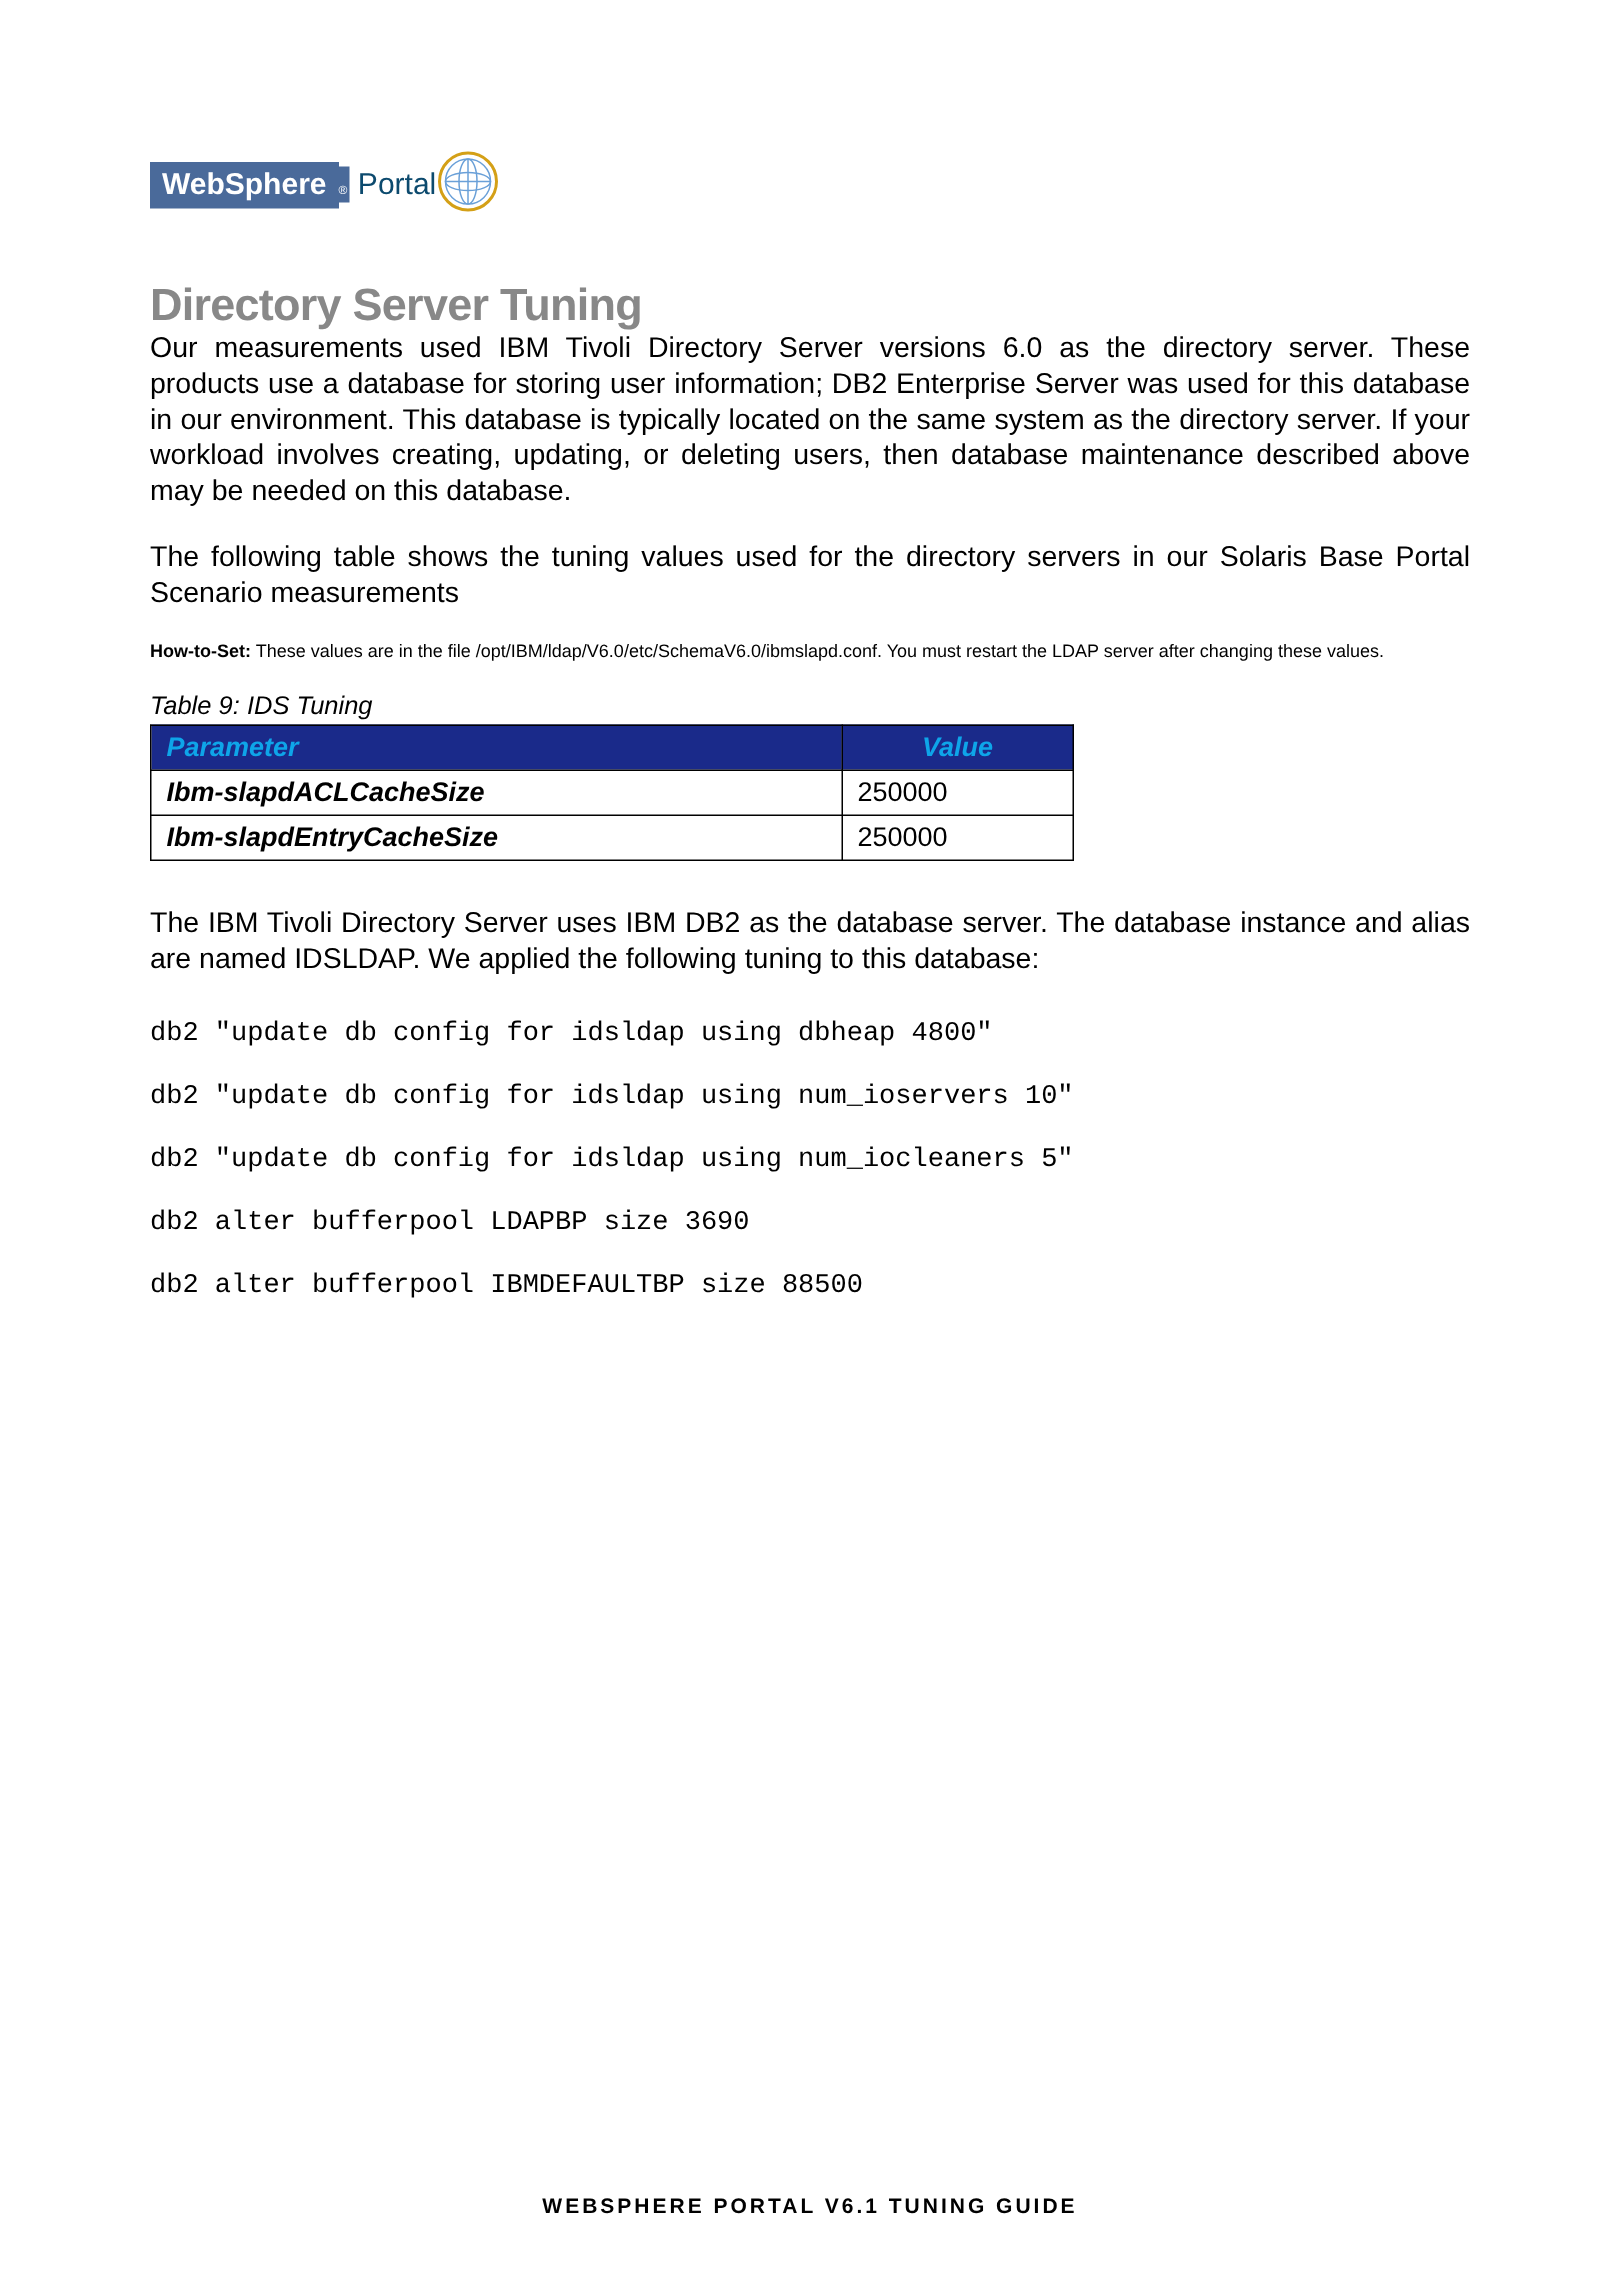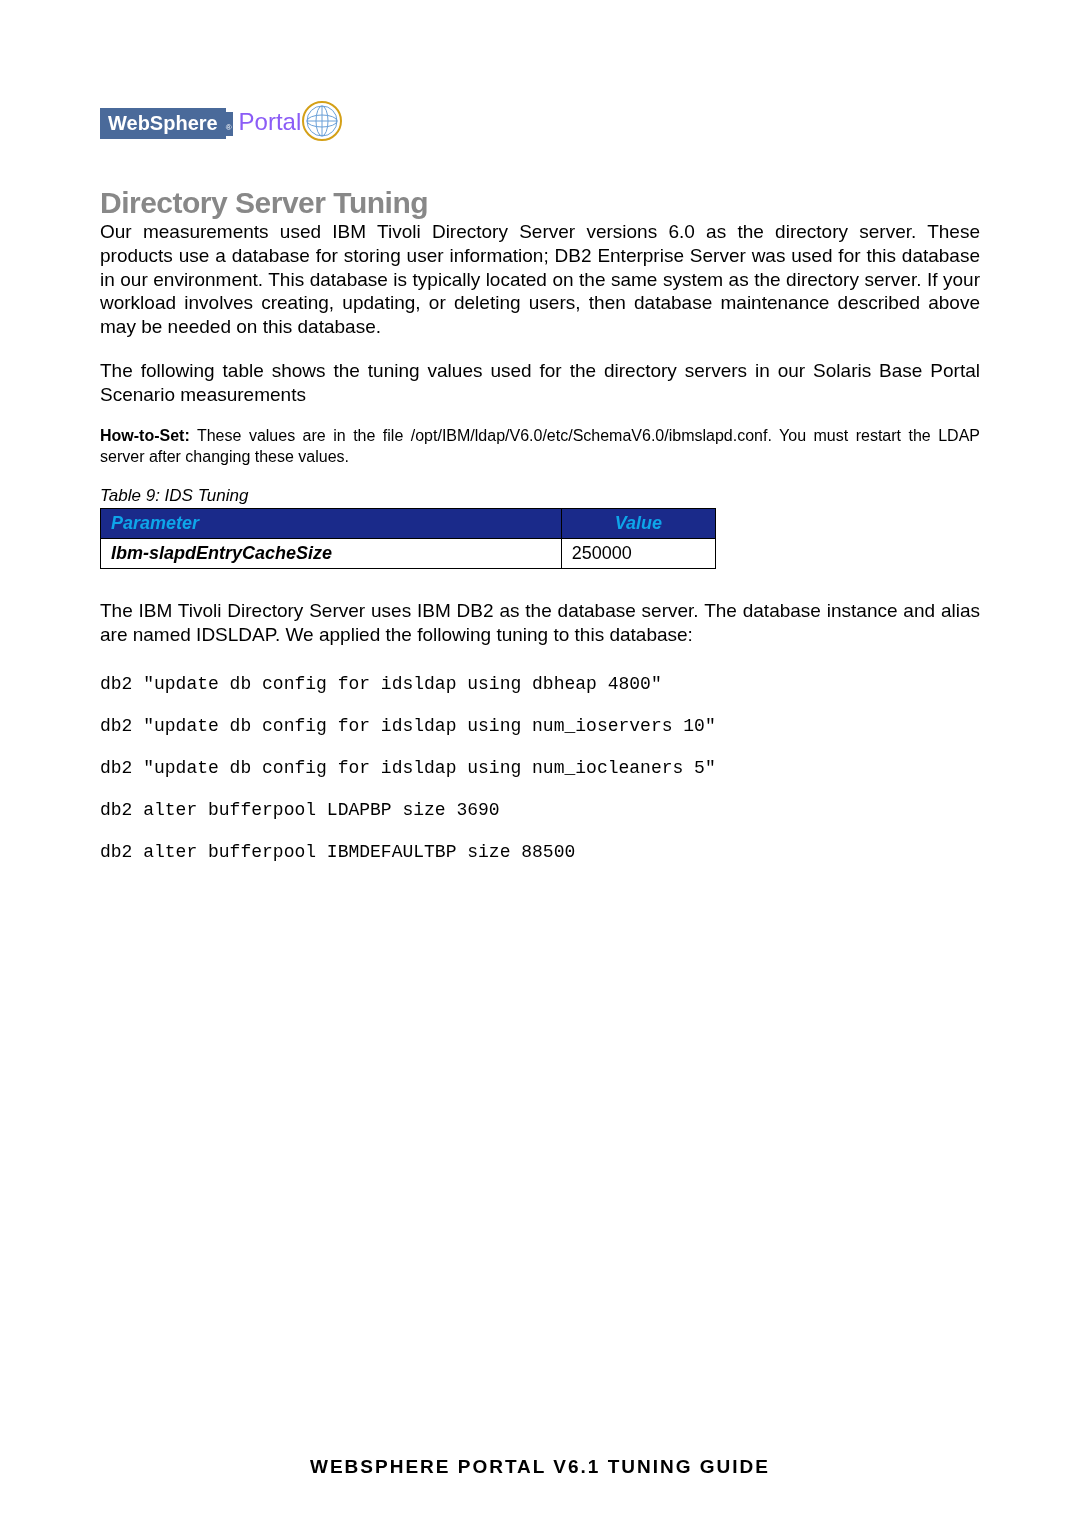--- a/index.html
+++ b/index.html
@@ -37,10 +37,10 @@
     vertical-align: super;
   }
   .ws-right {
-    color: #8b5cf6;
+    color: #0c4a6e;
     font-weight: normal;
     padding-left: 6px;
-    font-size: 24px;
+    font-size: 20px;
   }
   .globe-icon {
     width: 42px;

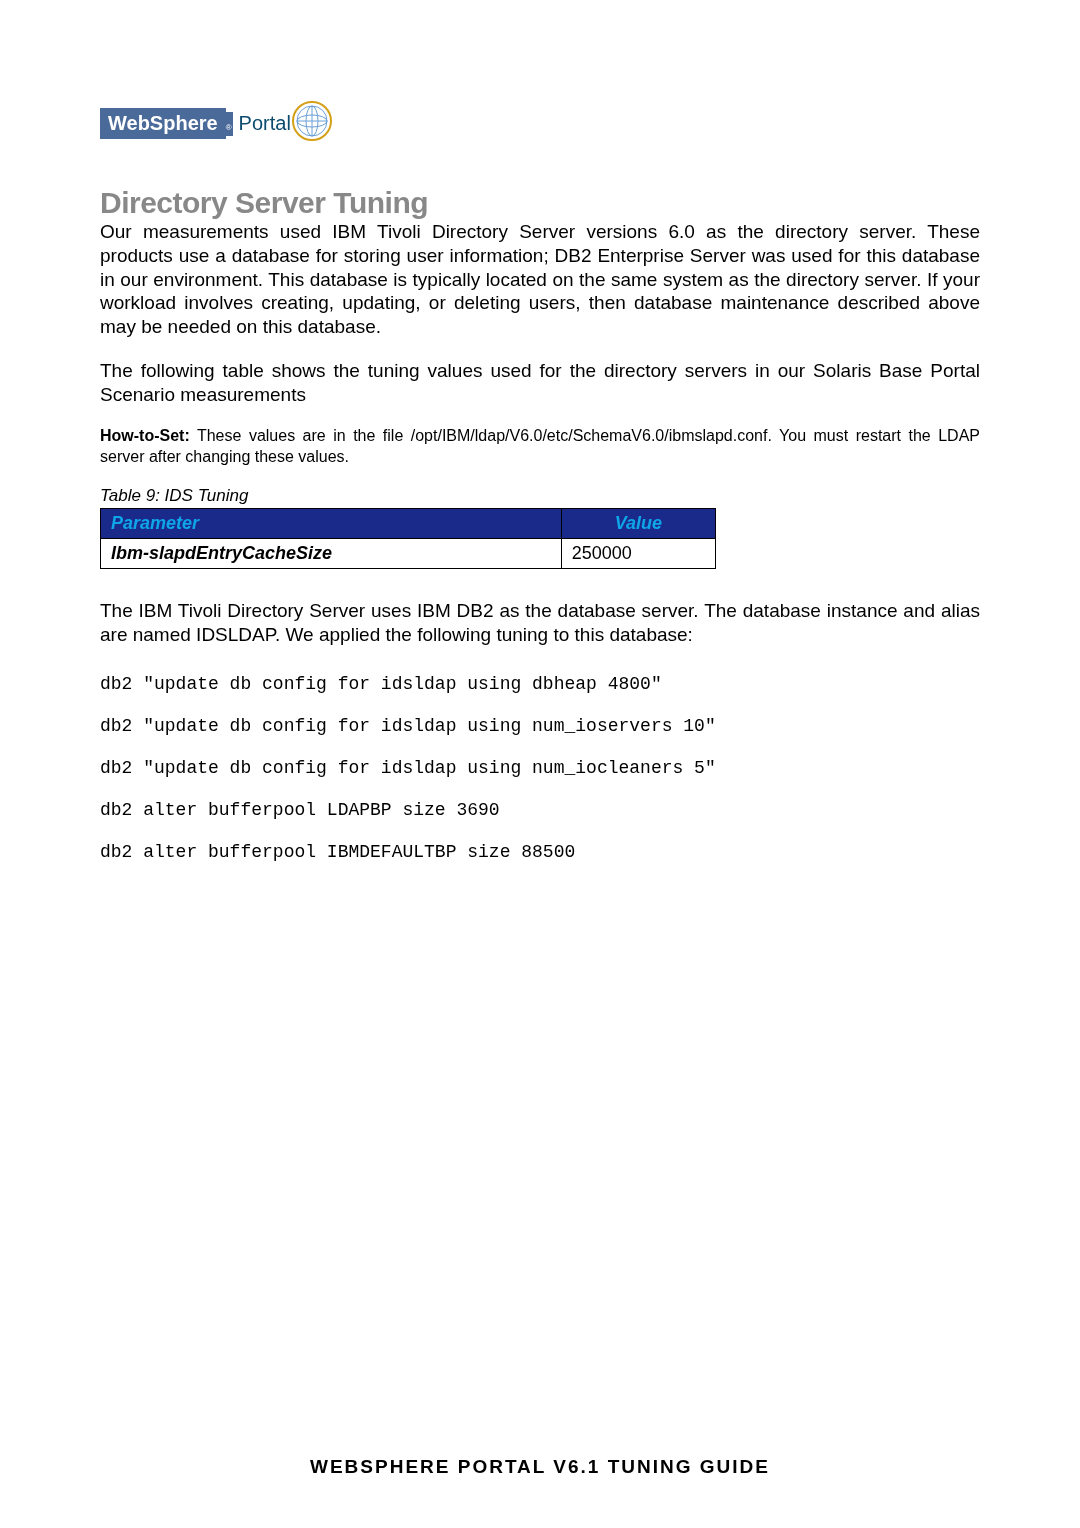--- a/index.html
+++ b/index.html
@@ -59,7 +59,7 @@
     text-align: justify;
     margin-bottom: 20px;
   }
-  .howto { font-size: 16px; line-height:1.3; text-align: justify; margin-bottom: 18px;}
+  .howto { font-size: 12px; line-height:1.3; text-align: justify; margin-bottom: 18px;}
   .howto b { font-weight: bold; }
   .table-caption {
     font-style: italic;

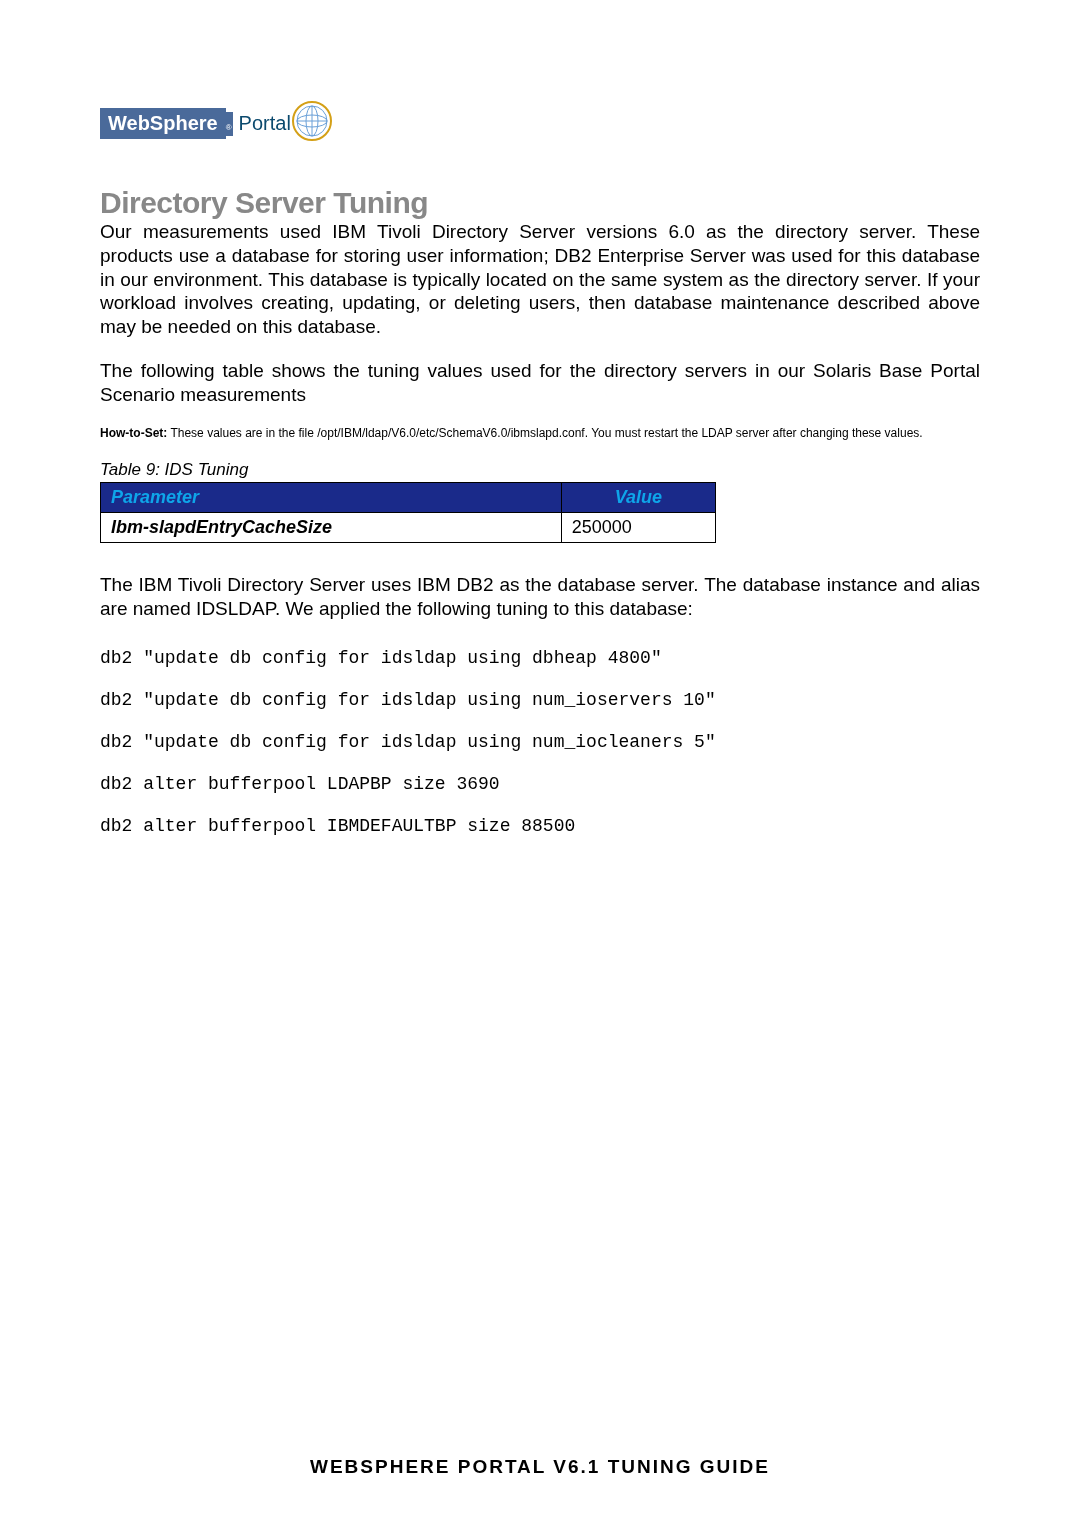--- a/index.html
+++ b/index.html
@@ -147,6 +147,10 @@
   </thead>
   <tbody>
     <tr>
+      <td class="param">Ibm-slapdACLCacheSize</td>
+      <td>250000</td>
+    </tr>
+    <tr>
       <td class="param">Ibm-slapdEntryCacheSize</td>
       <td>250000</td>
     </tr>

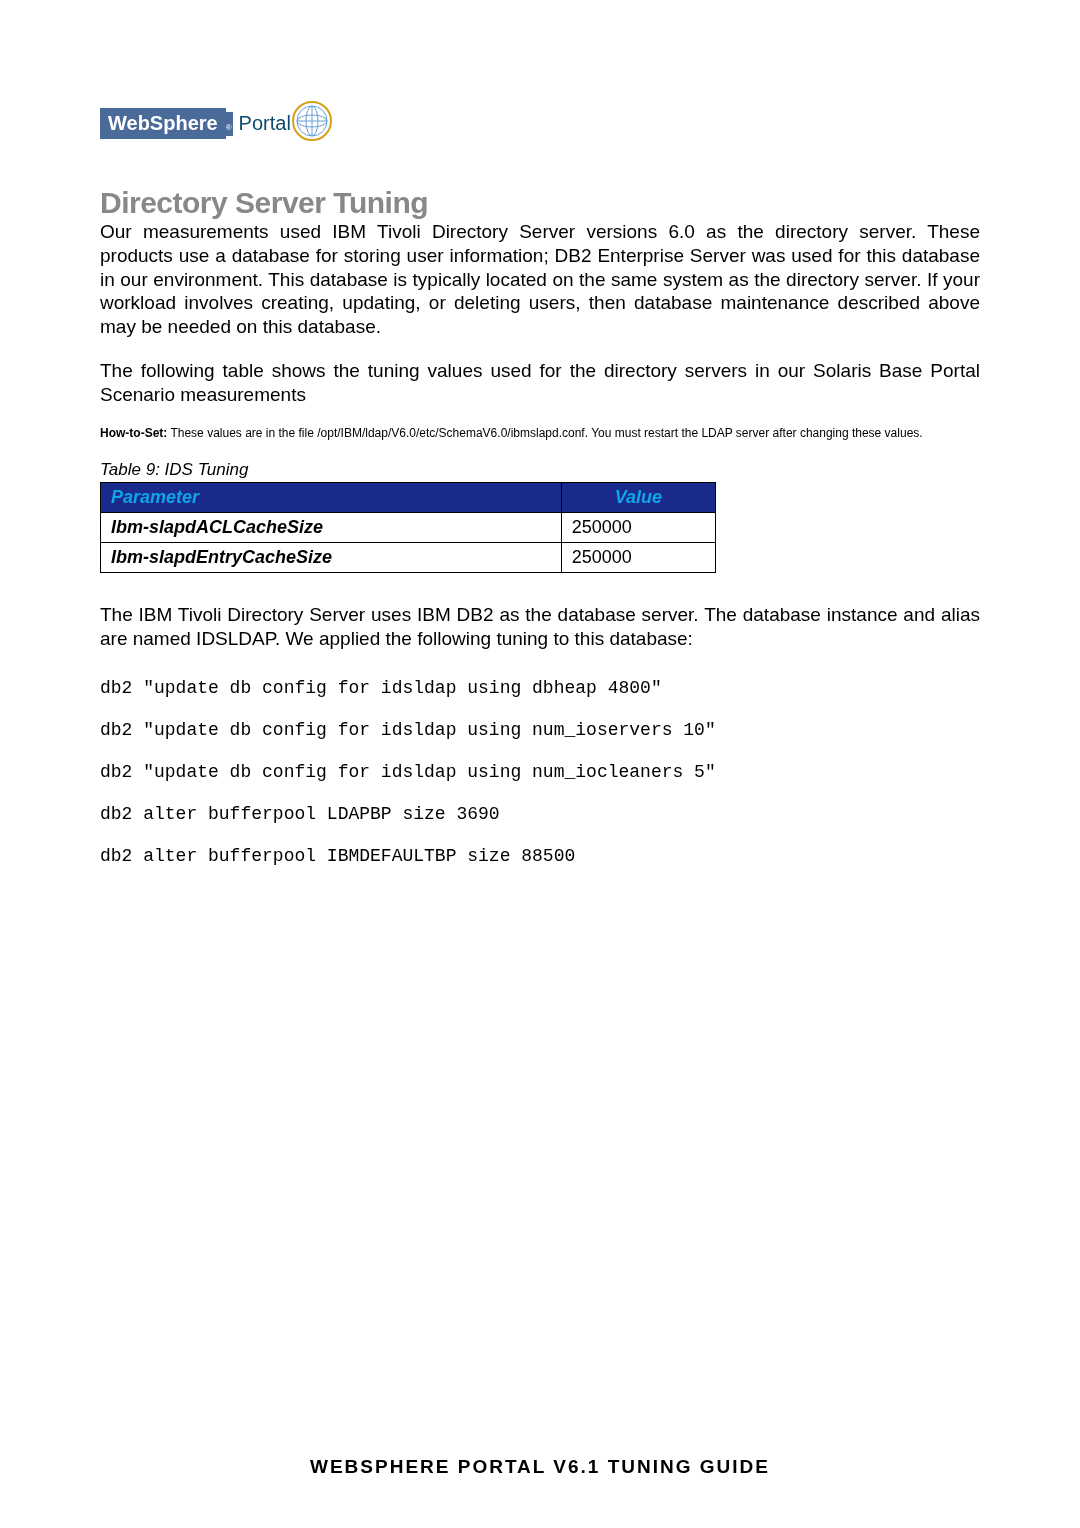--- a/index.html
+++ b/index.html
@@ -104,7 +104,7 @@
     font-size: 12px;
   }
   .page-num { font-family: Georgia, serif; font-size: 13px; display:block; margin-bottom:8px;}
-  .guide-title { font-weight: bold; letter-spacing: 2px; font-size: 19px;}
+  .guide-title { font-weight: bold; letter-spacing: 2px; font-size: 14px;}
 </style>
 </head>
 <body>

